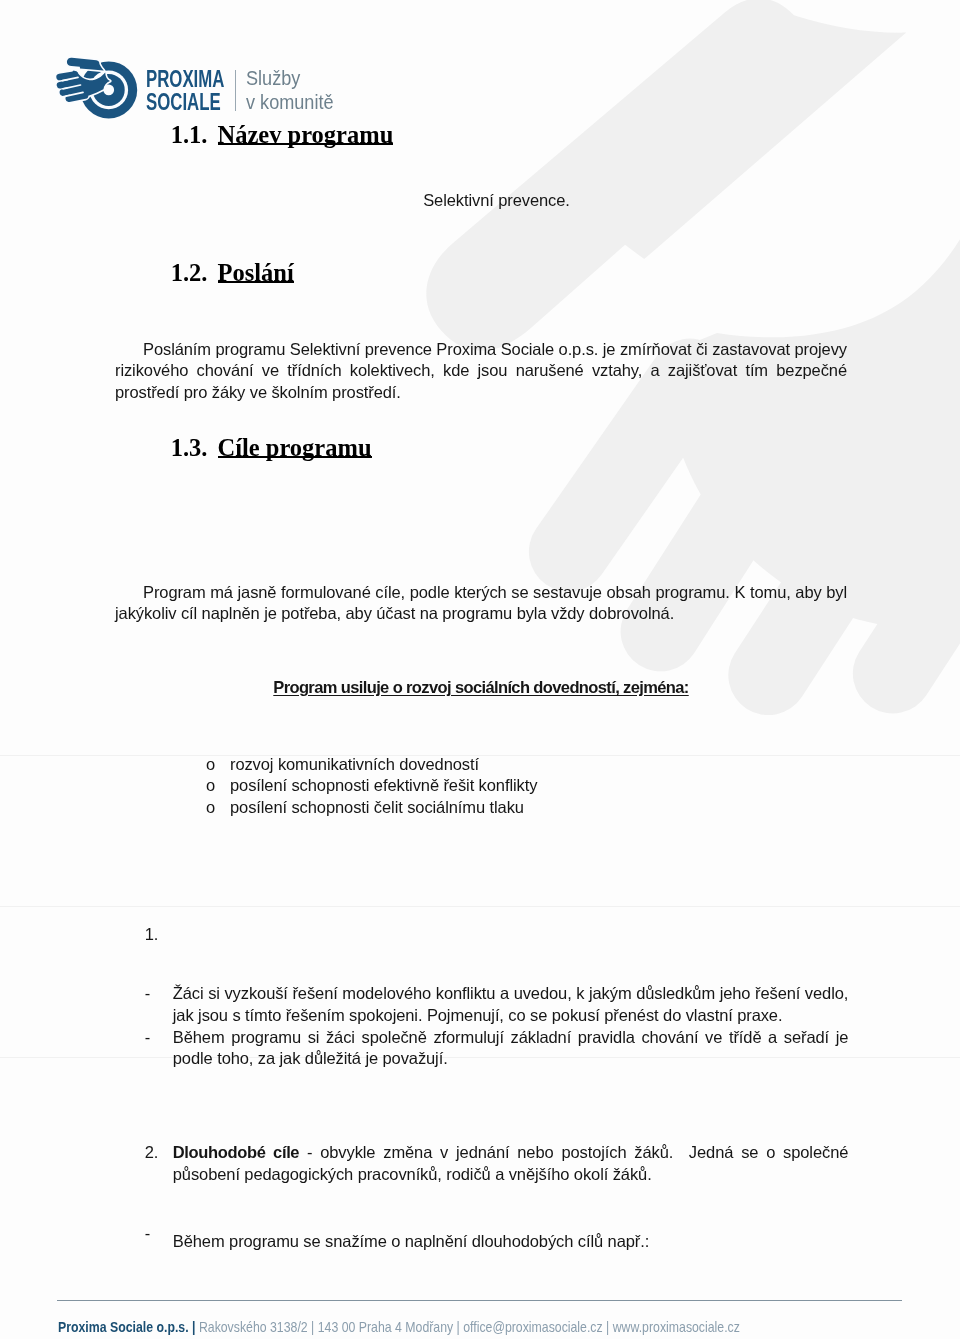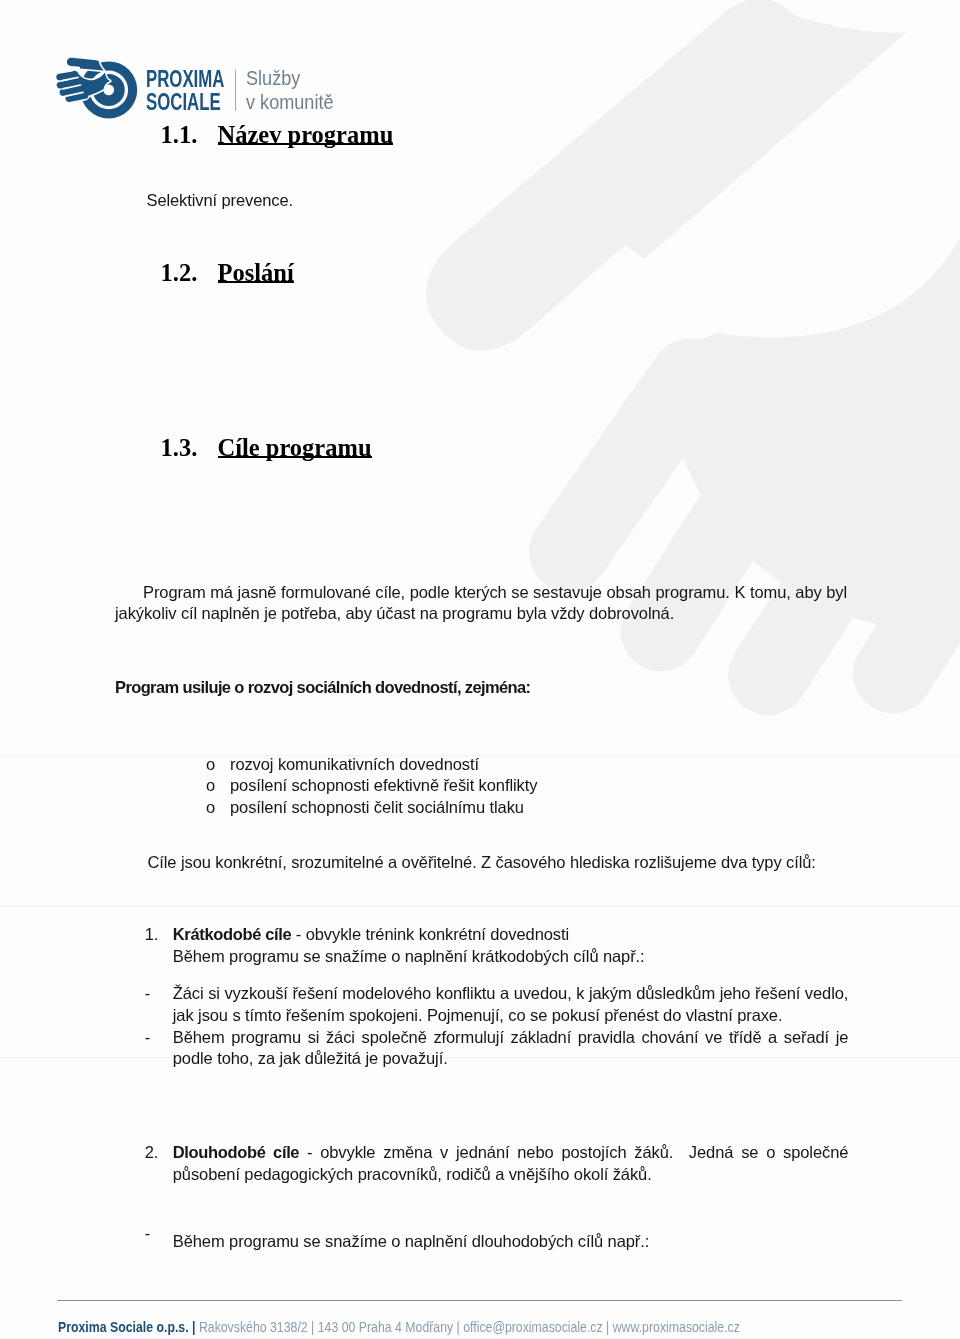--- a/index.html
+++ b/index.html
@@ -21,7 +21,7 @@
   b{font-weight:700;letter-spacing:-0.35px;}
   .u{text-underline-offset:2px;}
   .h{position:absolute;font-family:"Liberation Serif",serif;font-weight:700;font-size:24.5px;color:#000;white-space:nowrap;z-index:2;}
-  .h .num{display:inline-block;width:57px;}
+  .h .num{display:inline-block;width:57px;text-align:center;}
   .h .ttl{position:relative;}
   .h .ttl::after{content:"";position:absolute;left:0;right:0;top:21.5px;height:2.2px;background:#000;}
   .bullets{position:absolute;left:206px;top:753.6px;z-index:2;}

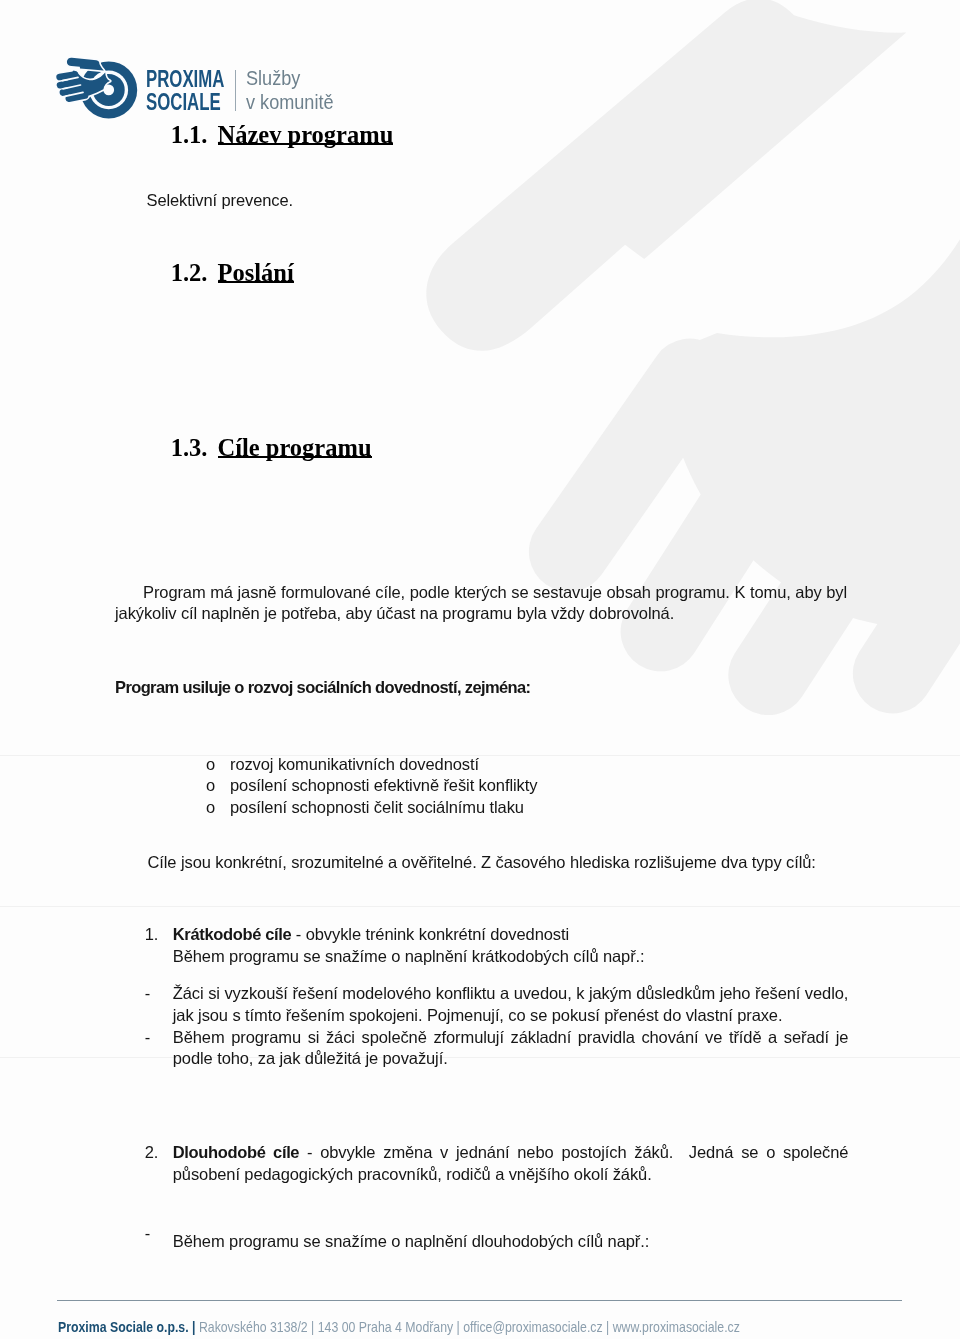--- a/index.html
+++ b/index.html
@@ -14,7 +14,7 @@
      transform:scaleX(0.70);transform-origin:left top;white-space:nowrap;}
   .logo-div{position:absolute;left:235px;top:69.7px;width:1.3px;height:41px;background:#9aa8b2;z-index:3;}
   .logo-tag{position:absolute;left:245.5px;top:67px;z-index:3;color:#6e818d;font-size:20px;line-height:23.5px;transform:scaleX(0.905);transform-origin:left top;white-space:nowrap;}
-  .bt{position:absolute;font-size:16.5px;letter-spacing:-0.1px;line-height:21.7px;color:#161616;z-index:2;}
+  .bt{position:absolute;font-size:16.5px;letter-spacing:-0.1px;line-height:21.7px;color:#161616;z-index:2;text-align:center;}
   .just{text-align:justify;text-justify:inter-word;}
   .ind{text-indent:28px;}
   .bold{font-weight:700;letter-spacing:-0.62px;}

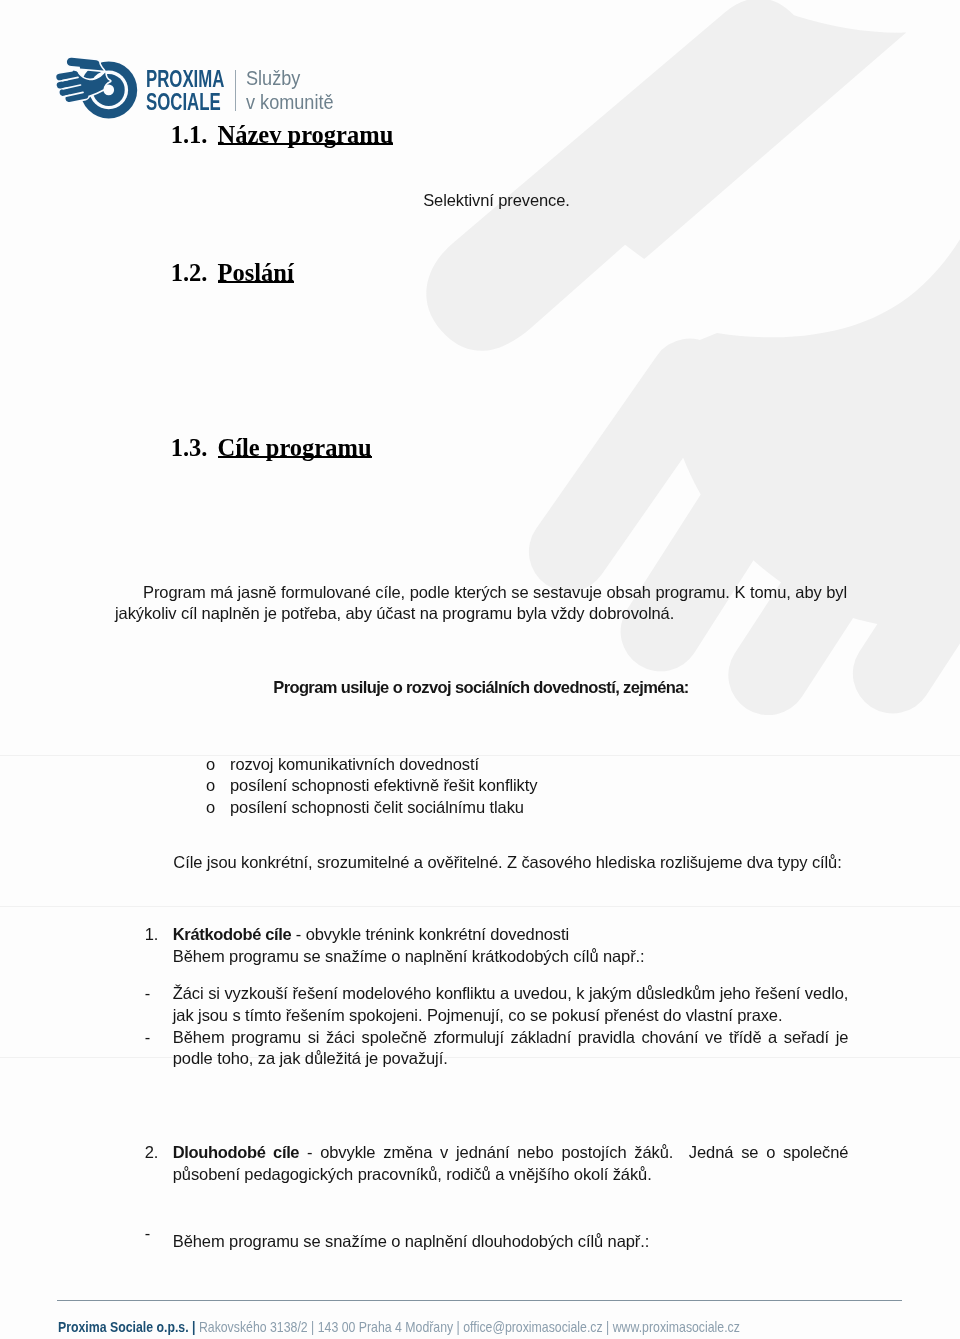--- a/index.html
+++ b/index.html
@@ -112,6 +112,7 @@
 
   <div class="h" style="left:160.5px;top:259px"><span class="num">1.2.</span><span class="ttl">Poslání</span></div>
 
+  <div class="bt just ind" style="left:115px;top:338.5px;width:732px">Posláním programu Selektivní prevence Proxima Sociale o.p.s. je zmírňovat či zastavovat projevy rizikového chování ve třídních kolektivech, kde jsou narušené vztahy, a zajišťovat tím bezpečné prostředí pro žáky ve školním prostředí.</div>
 
   <div class="h" style="left:160.5px;top:434px"><span class="num">1.3.</span><span class="ttl">Cíle programu</span></div>
 

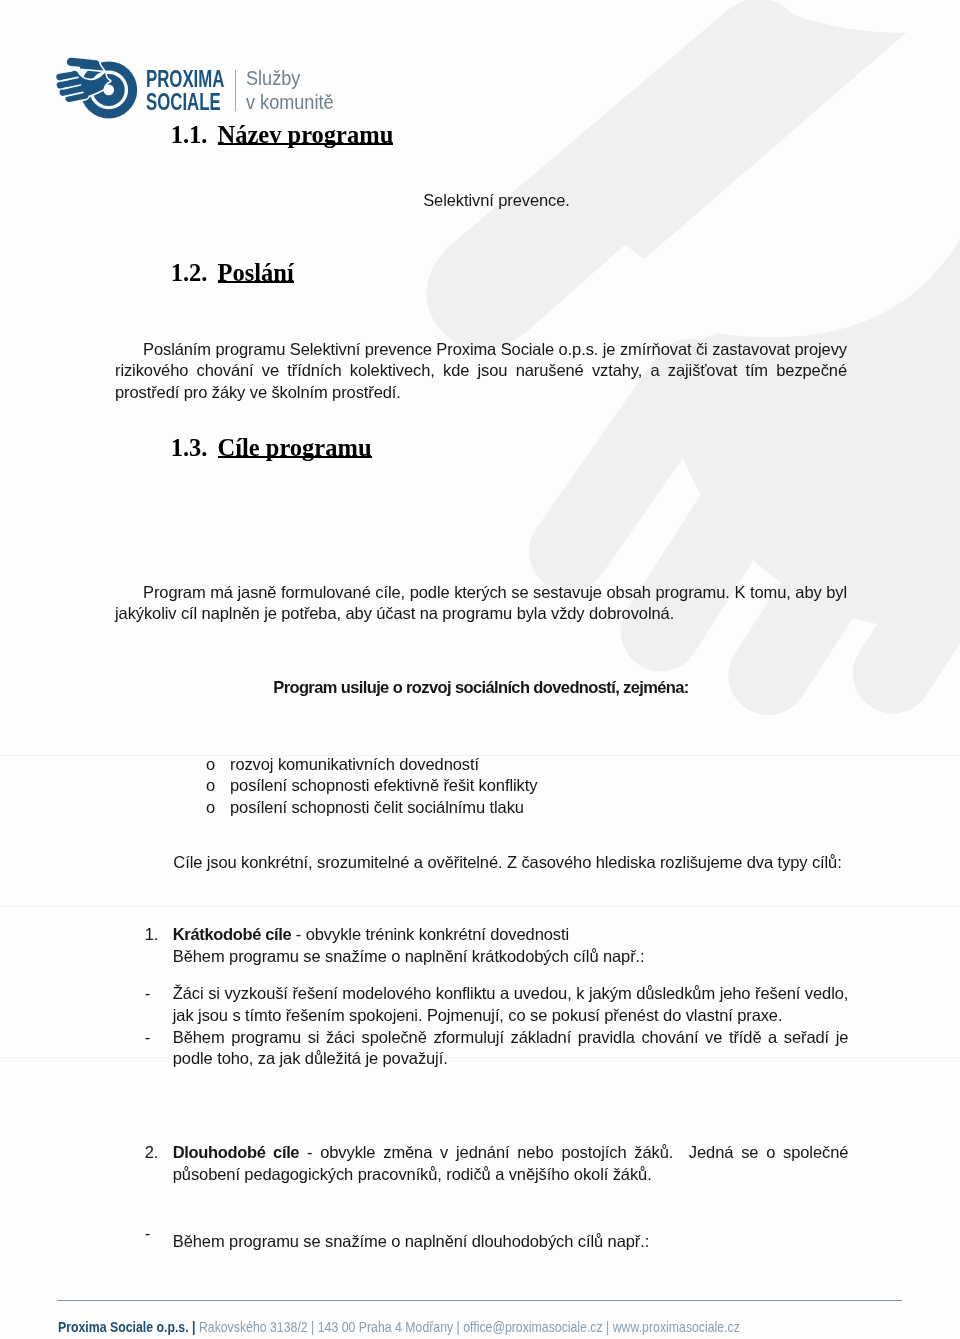--- a/index.html
+++ b/index.html
@@ -19,7 +19,7 @@
   .ind{text-indent:28px;}
   .bold{font-weight:700;letter-spacing:-0.62px;}
   b{font-weight:700;letter-spacing:-0.35px;}
-  .u{text-underline-offset:2px;}
+  .u{text-decoration:underline;text-underline-offset:2px;}
   .h{position:absolute;font-family:"Liberation Serif",serif;font-weight:700;font-size:24.5px;color:#000;white-space:nowrap;z-index:2;}
   .h .num{display:inline-block;width:57px;text-align:center;}
   .h .ttl{position:relative;}

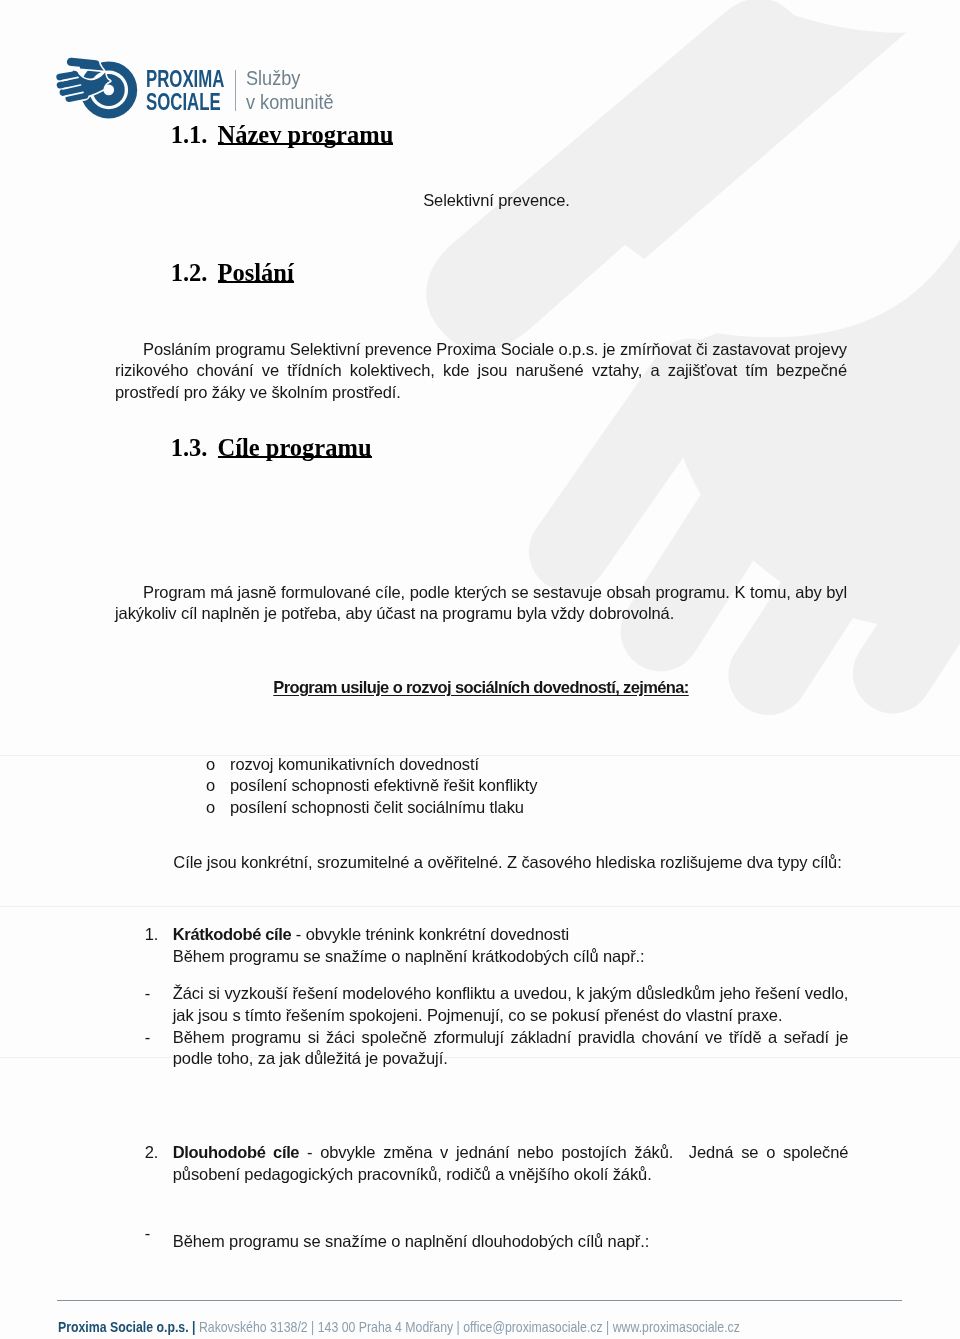--- a/index.html
+++ b/index.html
@@ -135,7 +135,6 @@
       </div>
   </div>
 
-  <div class="bt" style="left:147.5px;top:851.6px;width:720px">Cíle jsou konkrétní, srozumitelné a ověřitelné. Z časového hlediska rozlišujeme dva typy cílů:</div>
 
   <div class="num-item" style="top:924.4px">
     <span class="mk">1.</span>

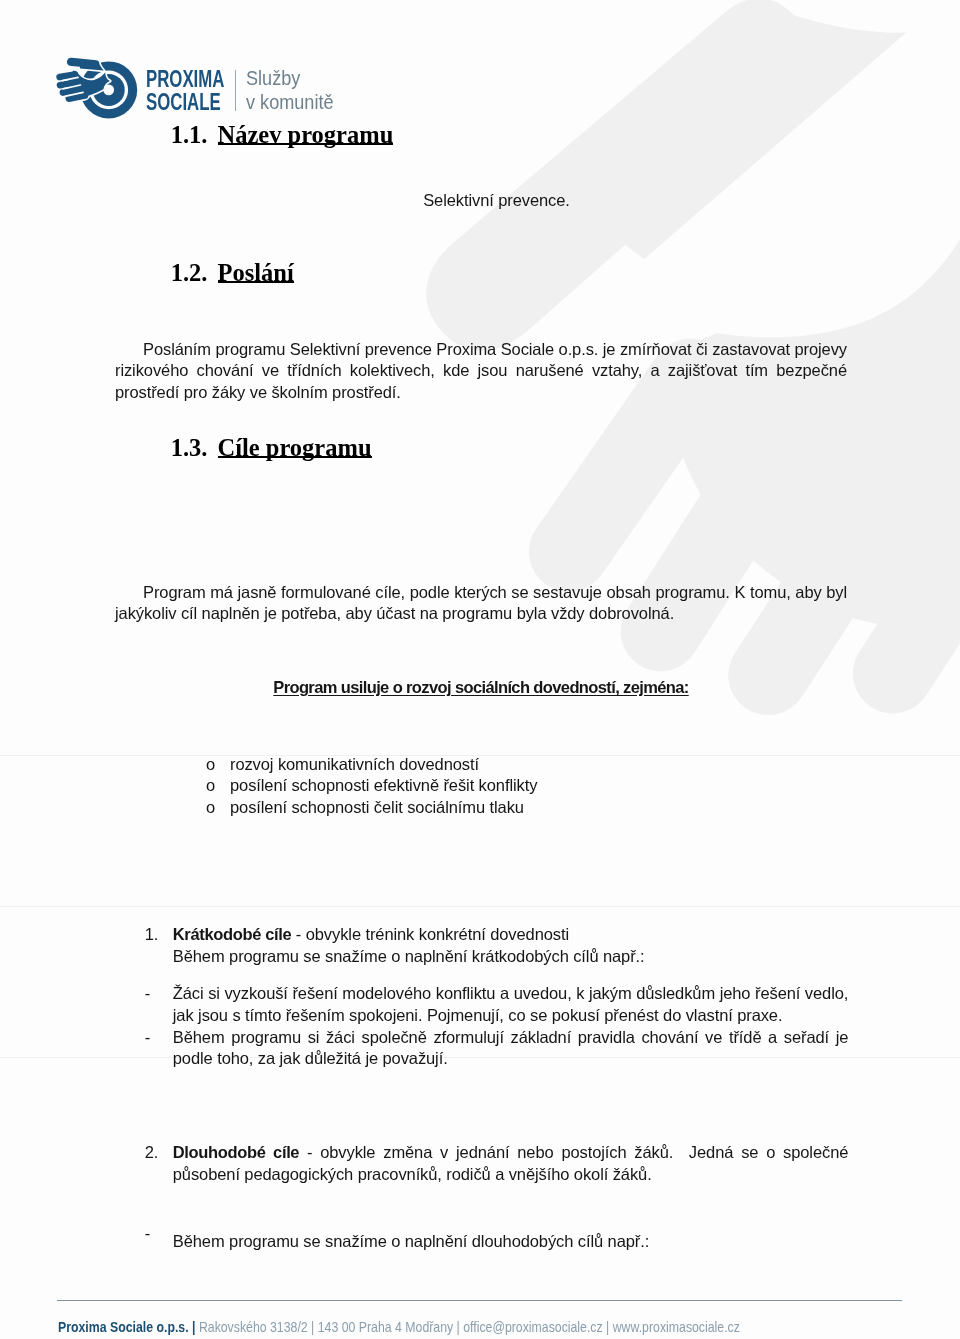--- a/index.html
+++ b/index.html
@@ -138,7 +138,6 @@
 
   <div class="num-item" style="top:924.4px">
     <span class="mk">1.</span>
-    <span class="tx"><b>Krátkodobé cíle</b><span> - obvykle trénink konkrétní dovednosti</span><br><span>Během programu se snažíme o naplnění krátkodobých cílů např.:</span></span>
   </div>
   <div class="dash-item" style="top:983.2px">
     <span class="mk">-</span>

